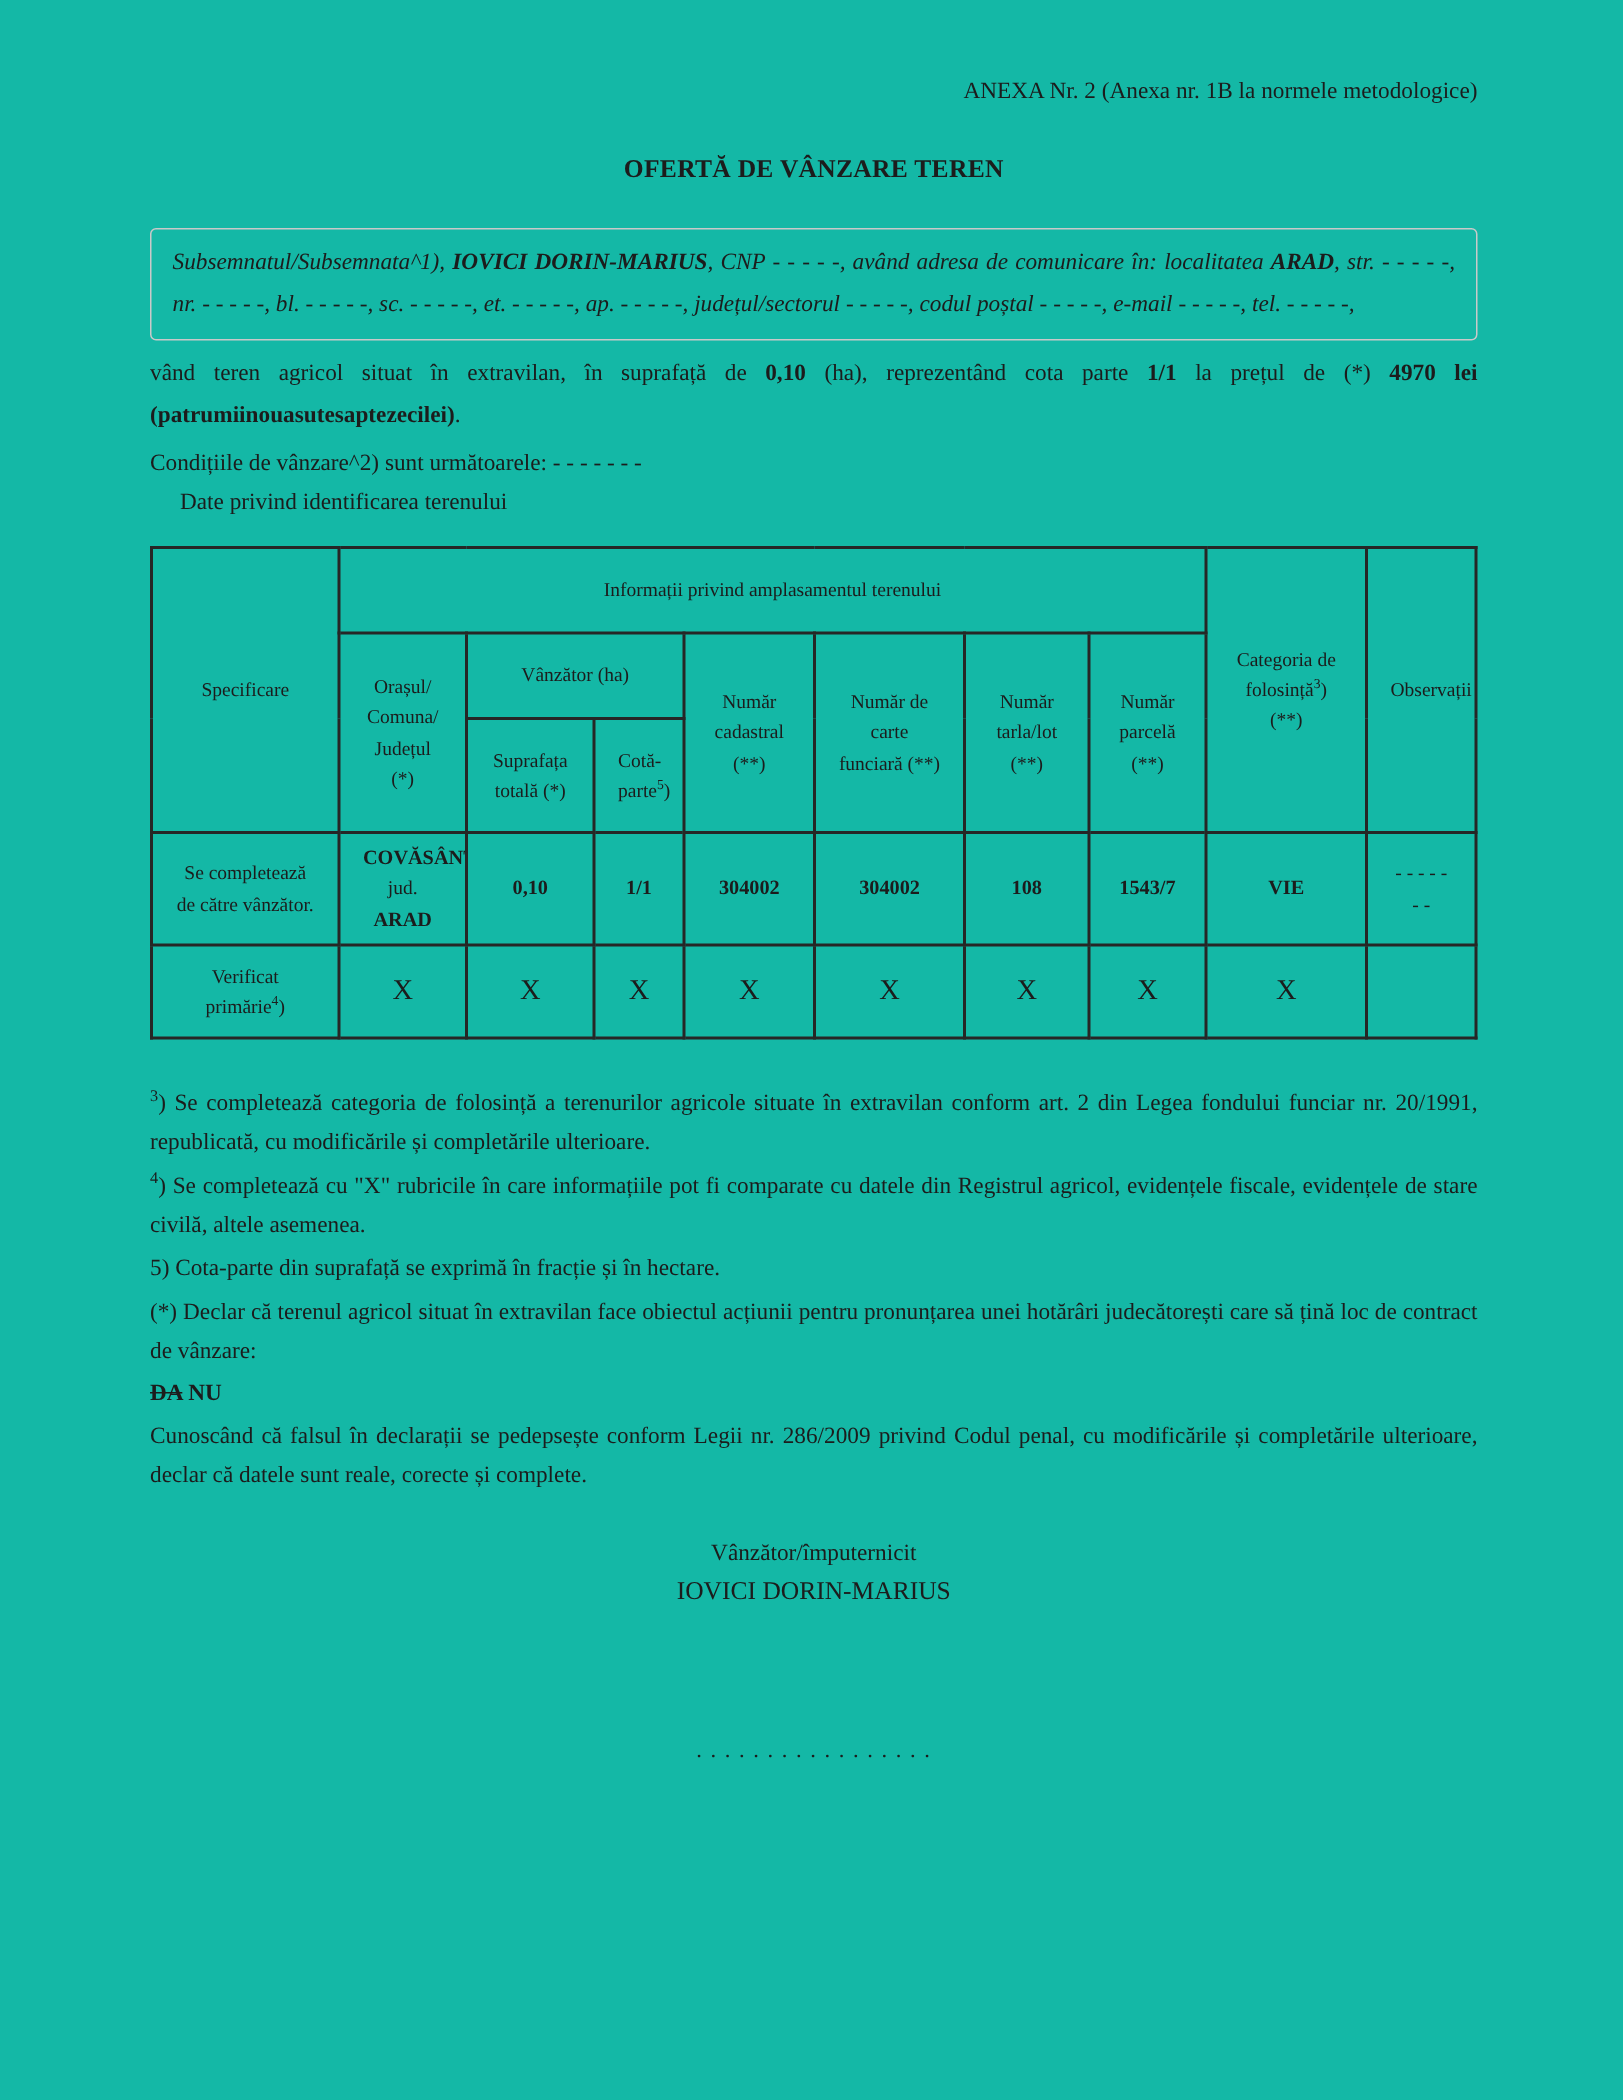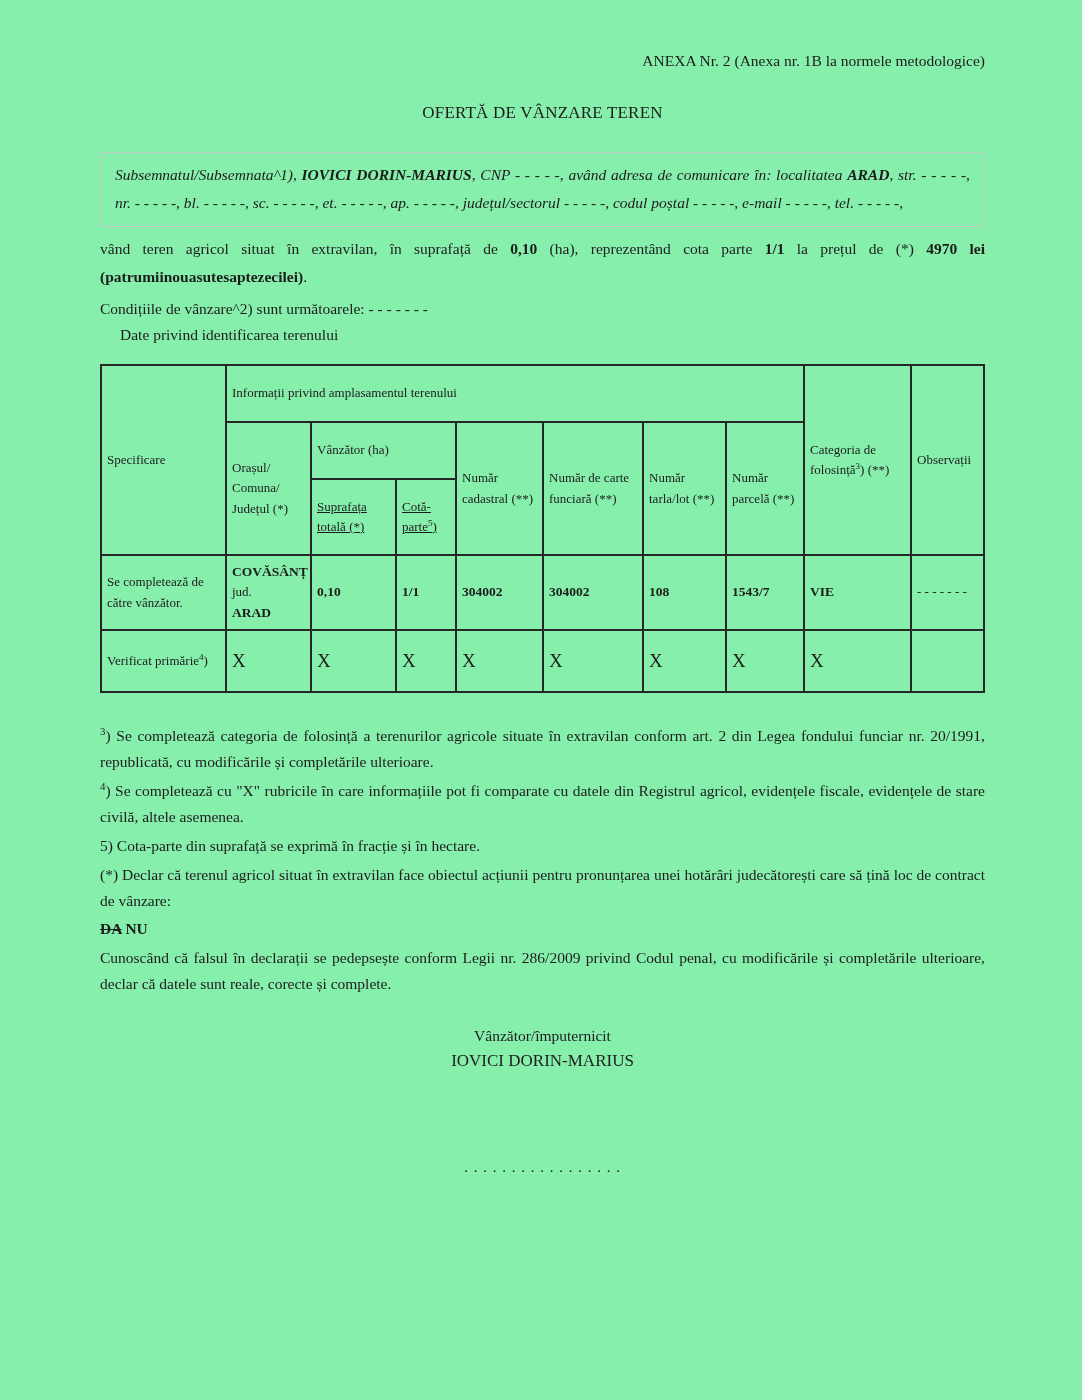--- a/index.html
+++ b/index.html
@@ -15,7 +15,7 @@
     color:var(--color-text,#1c1c1c);
     position:relative;
   }
-  .page{width:1082px;height:1400px;overflow:hidden;background:#86efac;}
+  .page{width:1082px;height:1400px;overflow:hidden;background:#14b8a6;}
   .content{padding:52px 97px 0 100px;}
   .hdr-line{ text-align:right; font-size:15.5px; }
   .hdr-line.reg{ margin-top:30px; }

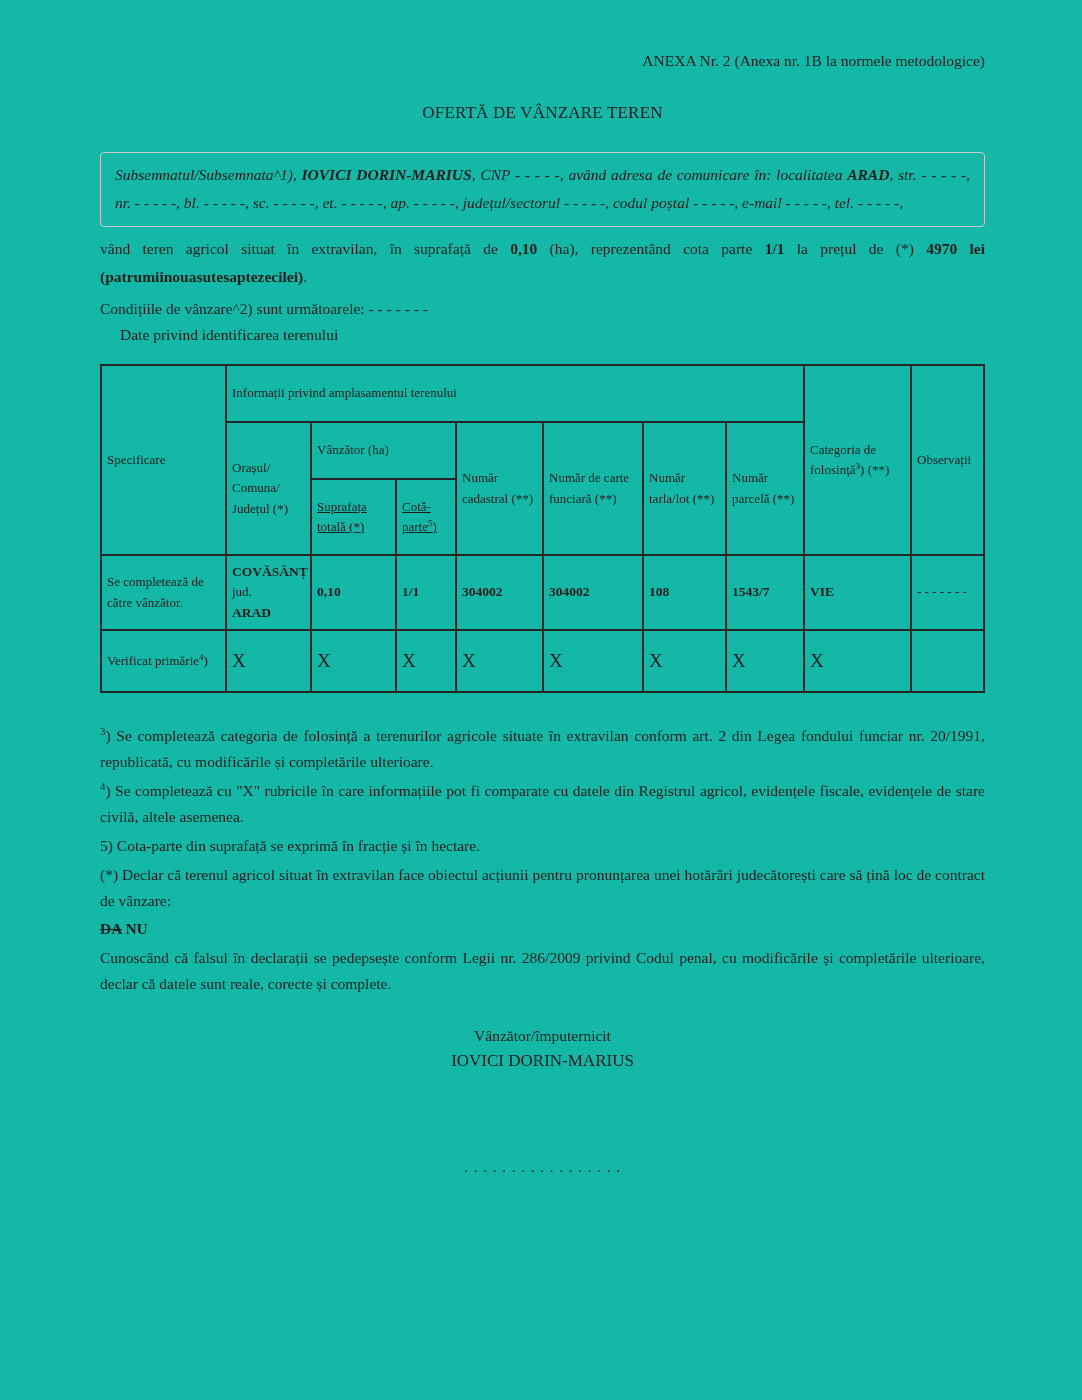--- a/index.html
+++ b/index.html
@@ -19,7 +19,7 @@
   .content{padding:52px 97px 0 100px;}
   .hdr-line{ text-align:right; font-size:15.5px; }
   .hdr-line.reg{ margin-top:30px; }
-  .doc-title{ text-align:center; font-weight:normal; font-size:17px; margin-top:33px; letter-spacing:.2px;}
+  .doc-title{ text-align:center; font-weight:bold; font-size:17px; margin-top:33px; letter-spacing:.2px;}
   .intro-box{
     margin-top:29px;
     border:1px solid var(--color-box_border,#c9c9c9);

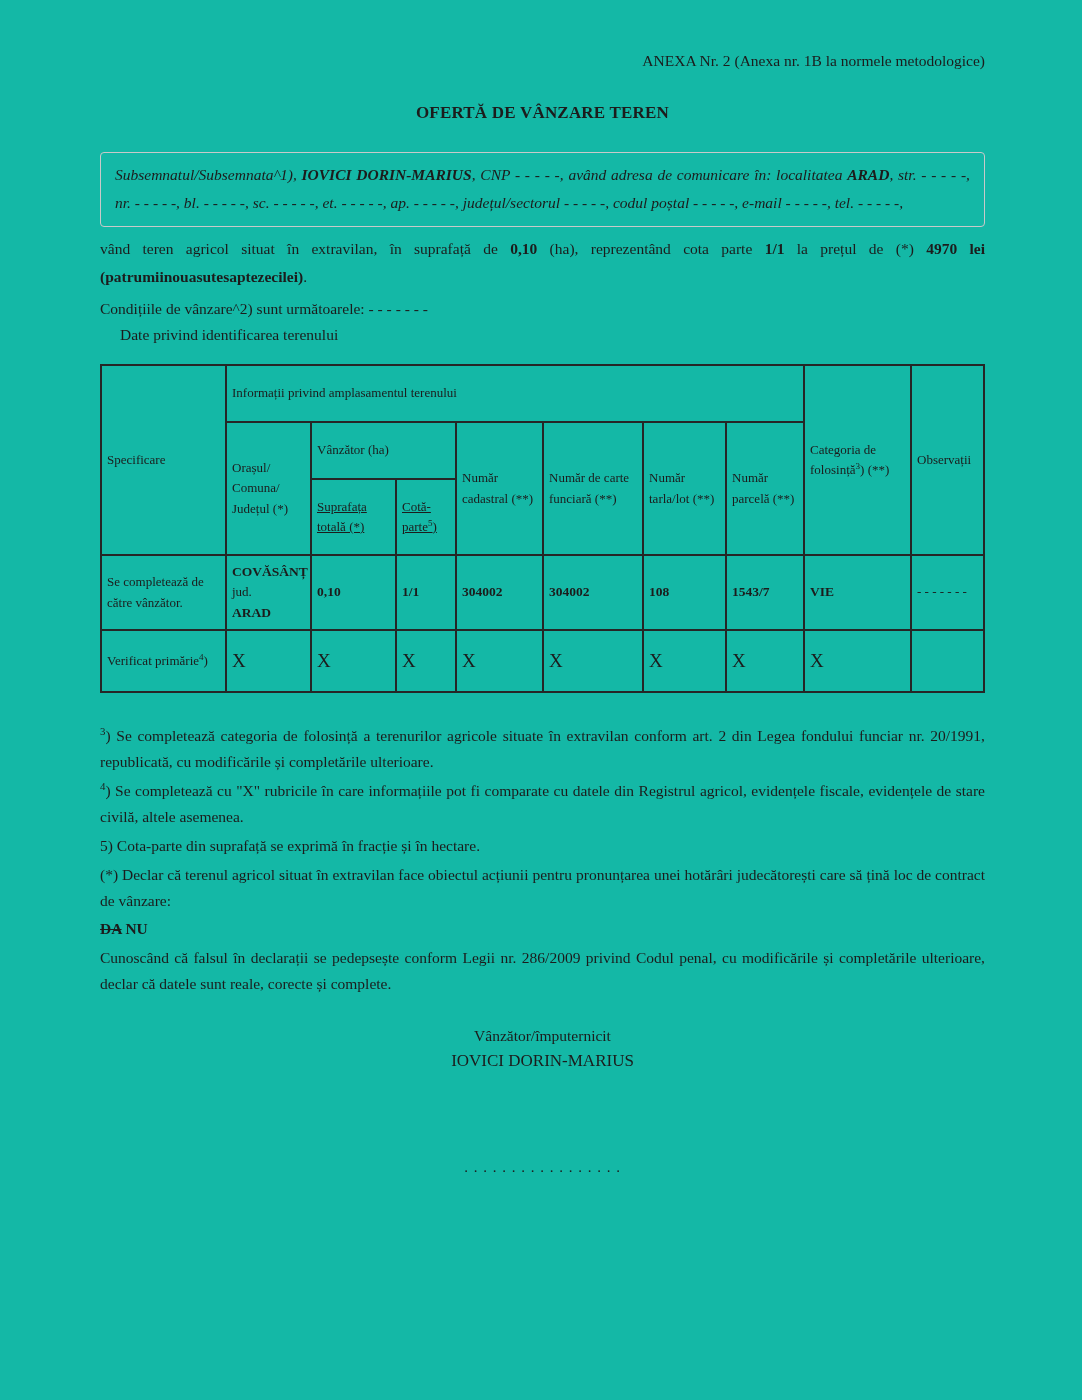--- a/index.html
+++ b/index.html
@@ -43,8 +43,8 @@
   }
   table.land td{
     border:2px solid var(--color-table_border,#262626);
-    text-align:left; vertical-align:middle;
-    padding:2px 5px;
+    text-align:center; vertical-align:middle;
+    padding:2px 15px;
     overflow:hidden;
   }
   tr.h1 td{height:57px;}

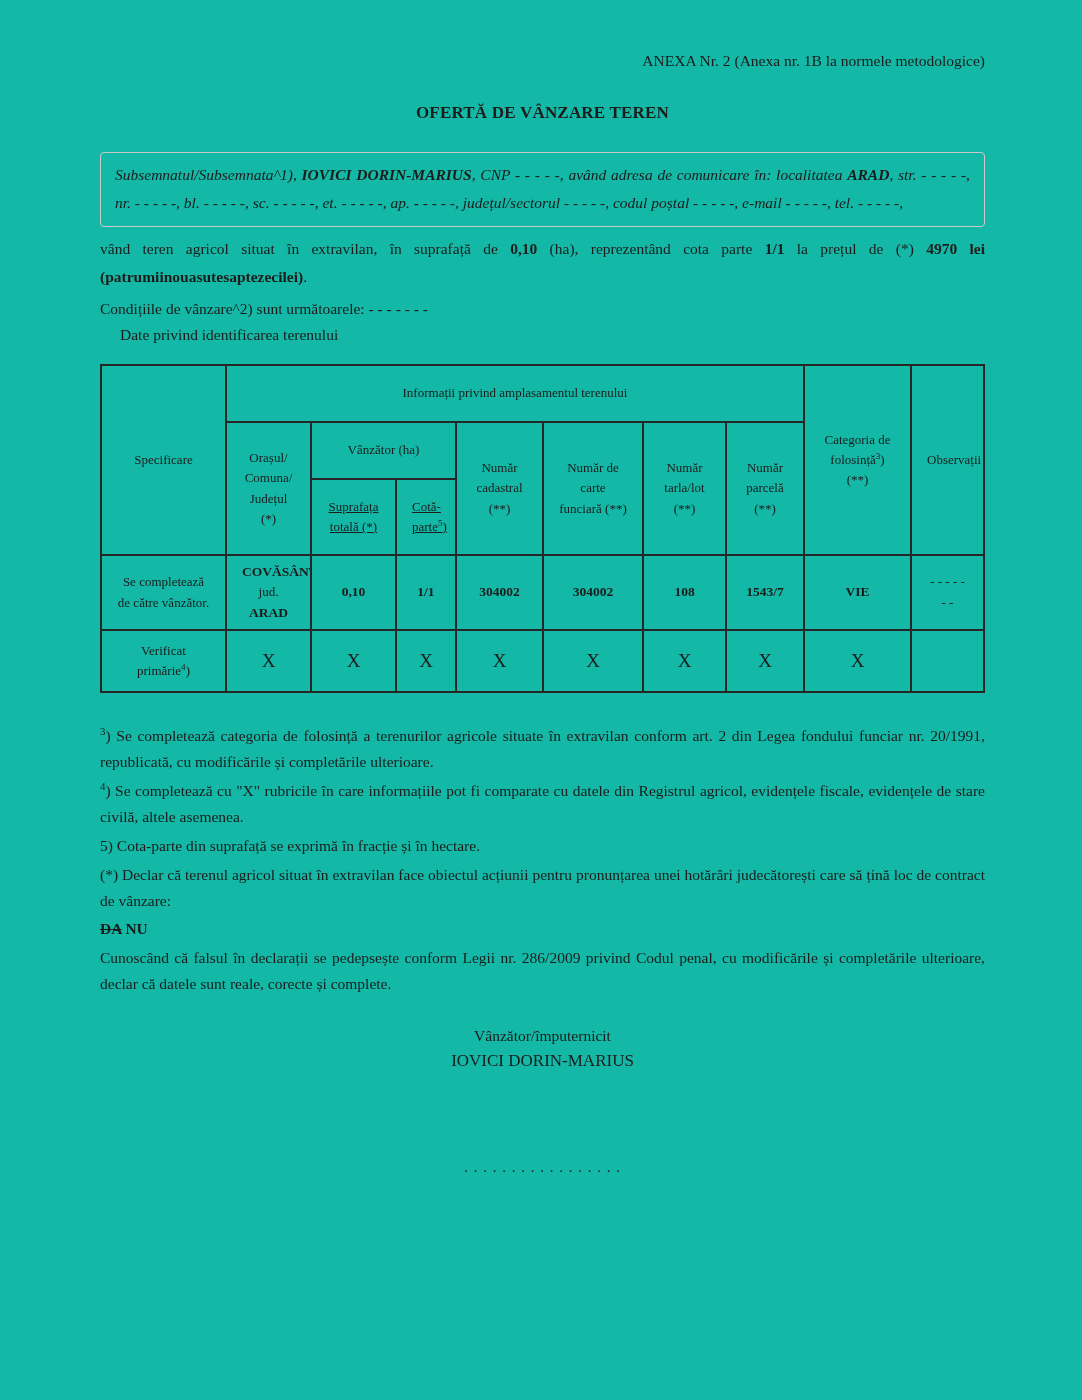--- a/index.html
+++ b/index.html
@@ -52,7 +52,7 @@
   tr.h3 td{height:76px;}
   tr.d1 td{height:75px;}
   tr.d2 td{height:62px;}
-  td.cell-left{ text-align:left; padding-left:9px;text-decoration:underline; }
+  td.cell-left{ text-align:left; padding-left:9px; }
   td.prewrap{ white-space:pre-line; }
   td.datacell{ font-weight:bold; font-size:13.5px; }
   td.xcell{ font-size:19px; }

